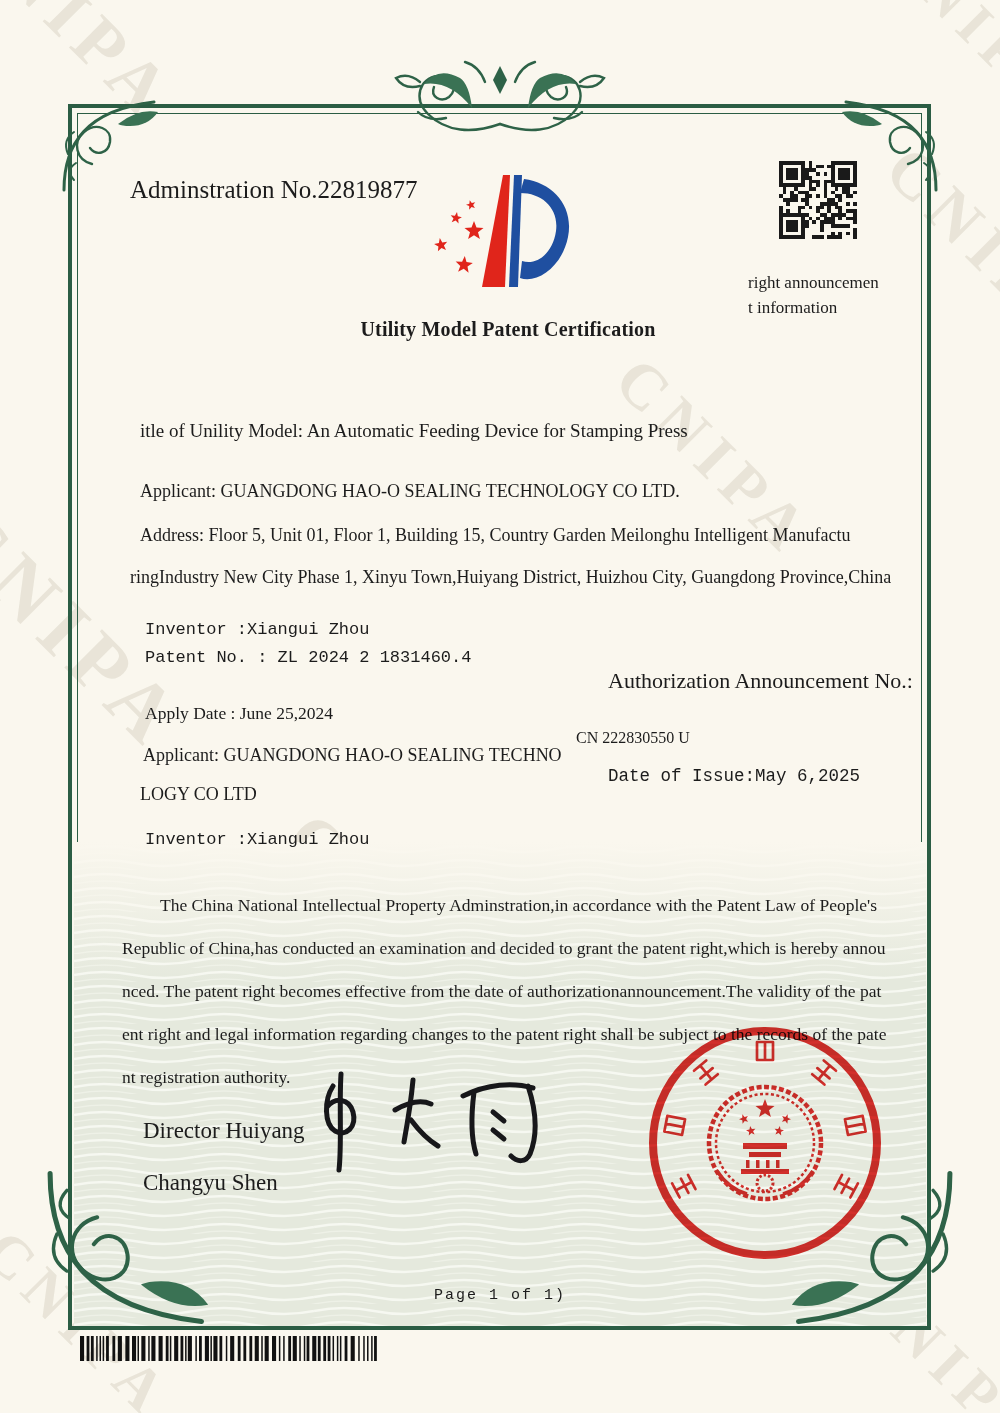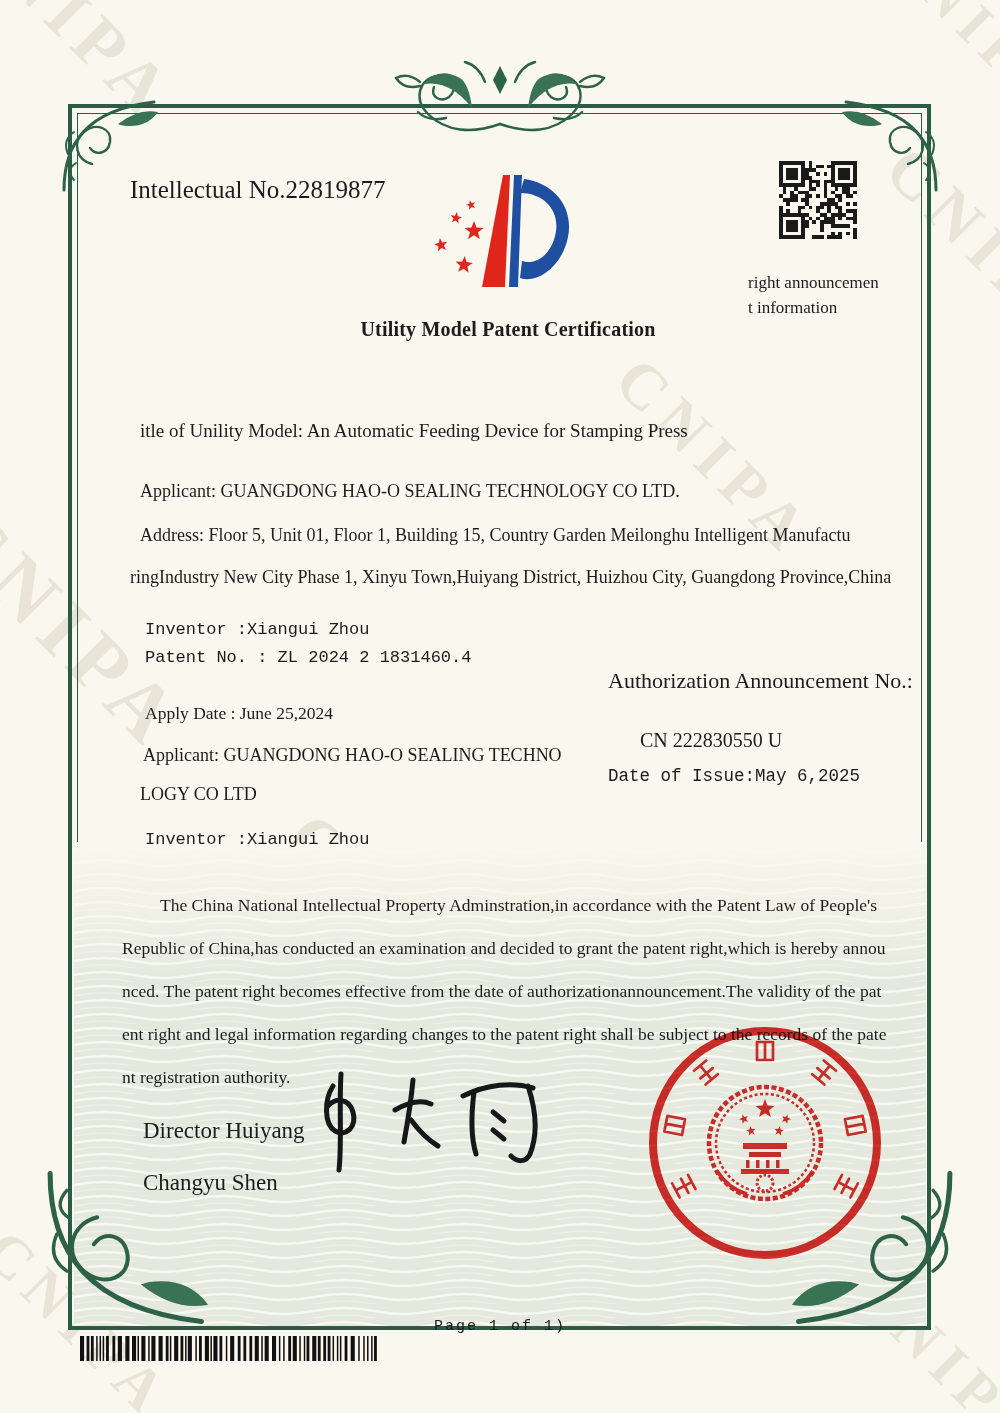--- a/index.html
+++ b/index.html
@@ -99,7 +99,7 @@
       <use href="#cornerFl" transform="translate(110,110) scale(-1,-1)"></use>
     </svg>
 
-  <div class="abs serif cert-no">Intellectual No.22819877</div>
+  <div class="abs serif cert-no">Adminstration No.22819877</div>
 
   <svg class="abs" style="left:425px;top:163px;" width="150" height="170" viewBox="0 0 150 170">
     <polygon points="78,12 85,12 80,124 57,124" fill="#e0251b"></polygon>

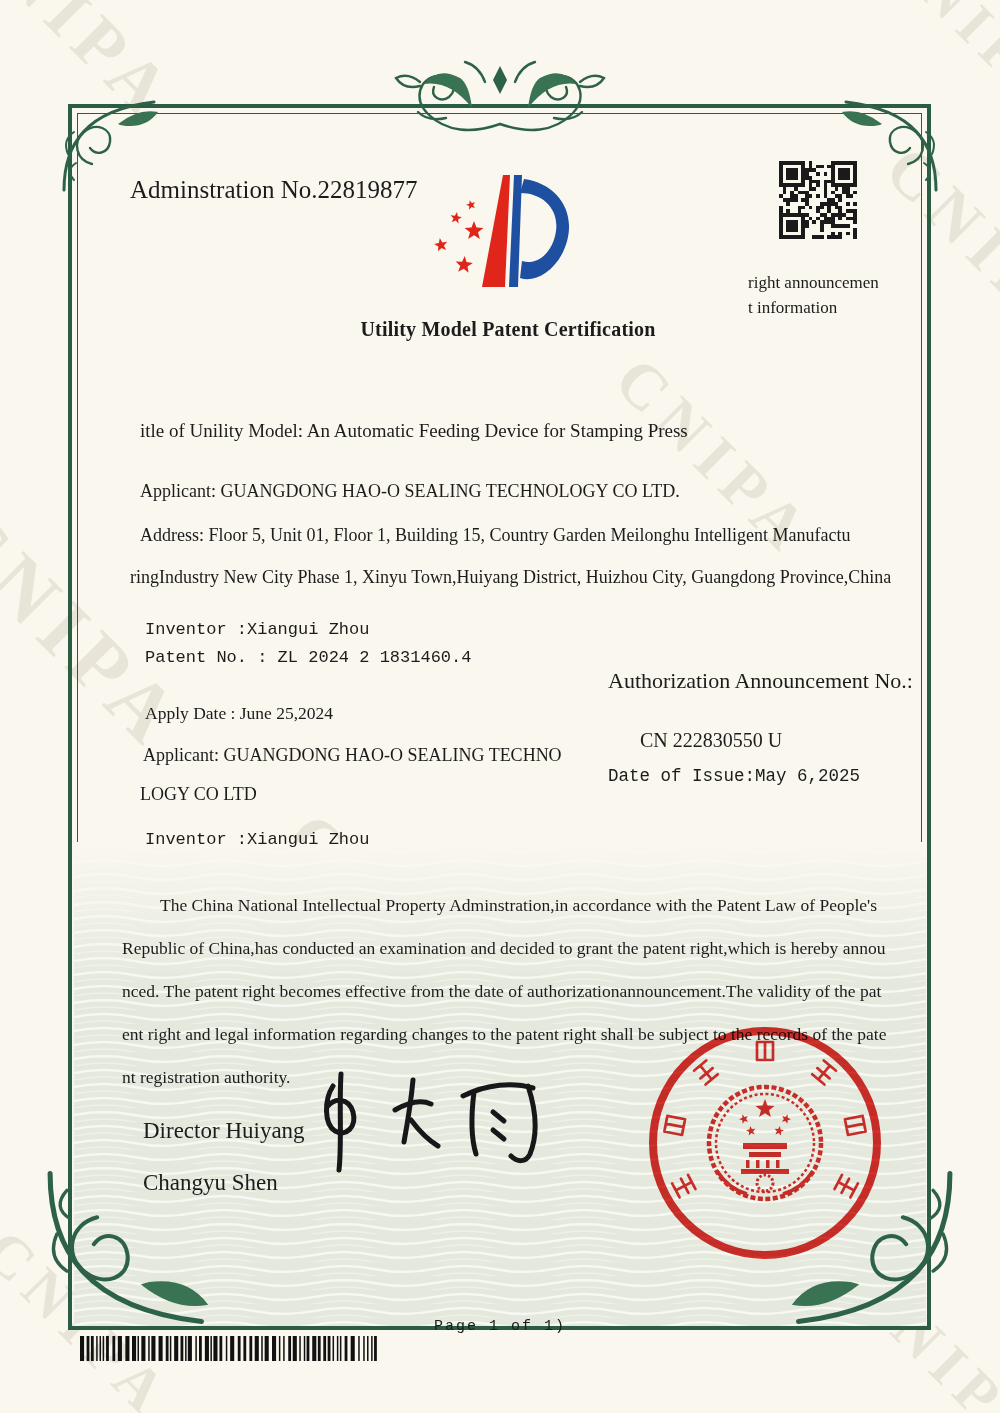--- a/index.html
+++ b/index.html
@@ -365,7 +365,7 @@
   <div class="ln mono" style="left:145px;top:830px;font-size:17px;">Inventor :Xiangui Zhou</div>
 
   <div class="ln serif" style="left:608px;top:668px;font-size:22px;">Authorization Announcement No.:</div>
-  <div class="ln serif" style="left:640px;top:729px;font-size:20px;">CN 222830550 U</div>
+  <div class="ln serif" style="left:576px;top:729px;font-size:16px;">CN 222830550 U</div>
   <div class="ln mono" style="left:608px;top:766px;font-size:17.5px;">Date of Issue:May 6,2025</div>
 
   <div class="abs serif para">

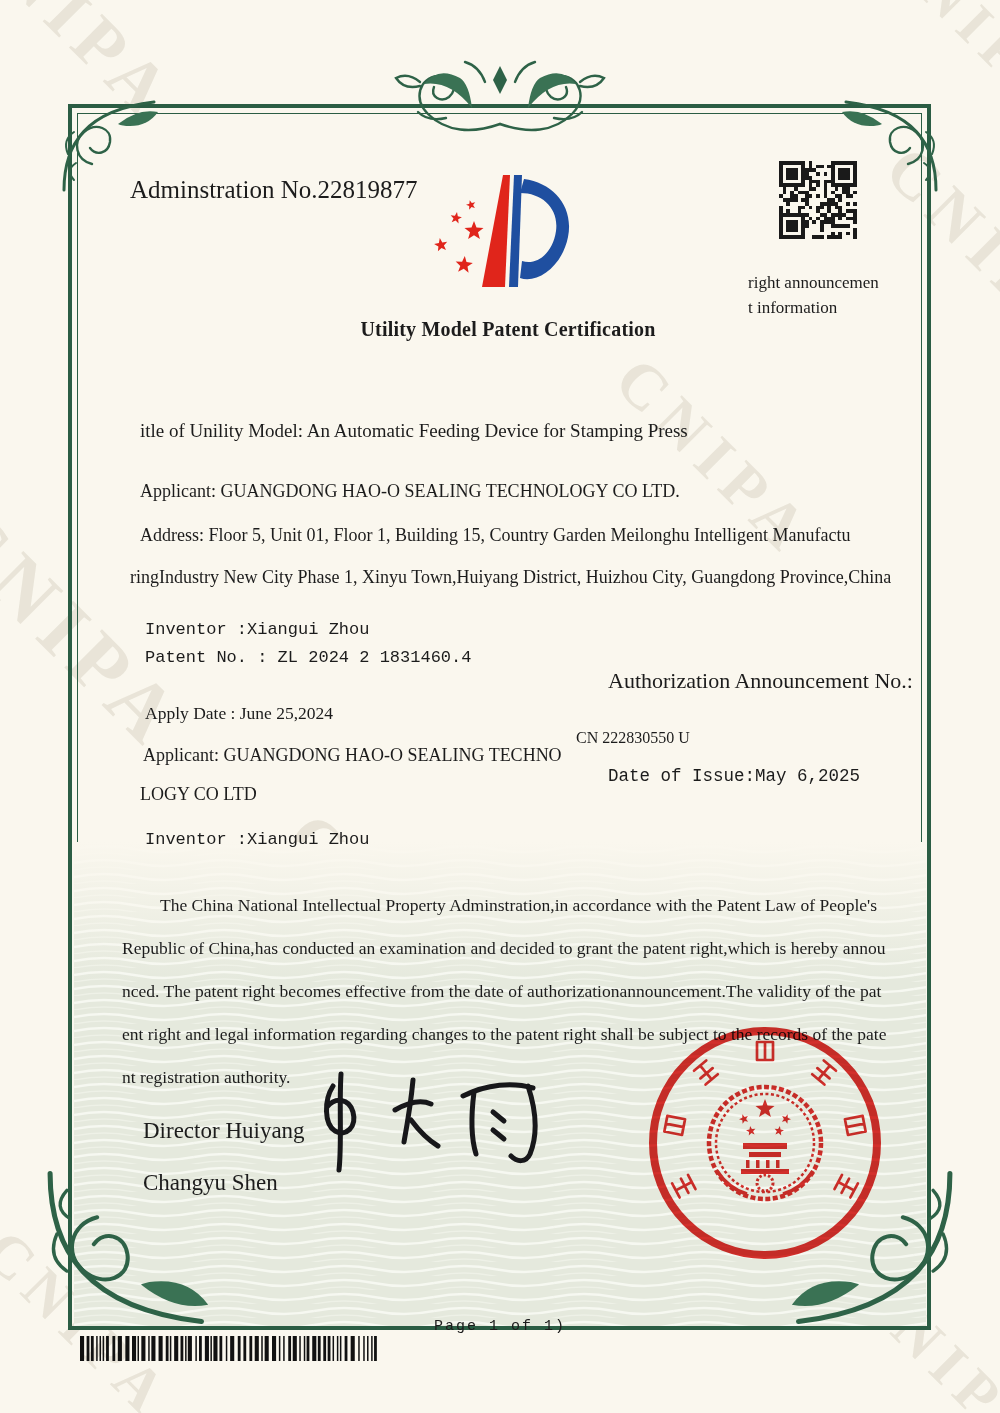--- a/index.html
+++ b/index.html
@@ -25,7 +25,7 @@
   .para .indent{padding-left:38px;}
   .sig-label{left:143px;top:1118px;font-size:23px;}
   .sig-name{left:143px;top:1170px;font-size:23px;}
-  .footer{left:68px;top:1287px;width:864px;text-align:center;font-size:15px;letter-spacing:2px;margin-top:31px;}
+  .footer{left:68px;top:1287px;width:864px;text-align:center;font-size:15px;letter-spacing:2px;}
   .stamp-wrap{left:645px;top:1023px;width:240px;height:240px;opacity:.94;mix-blend-mode:multiply;}
   .stamp-date{left:645px;top:1191px;width:240px;text-align:center;color:#c92019;
       font-weight:700;font-size:31px;letter-spacing:.5px;}

